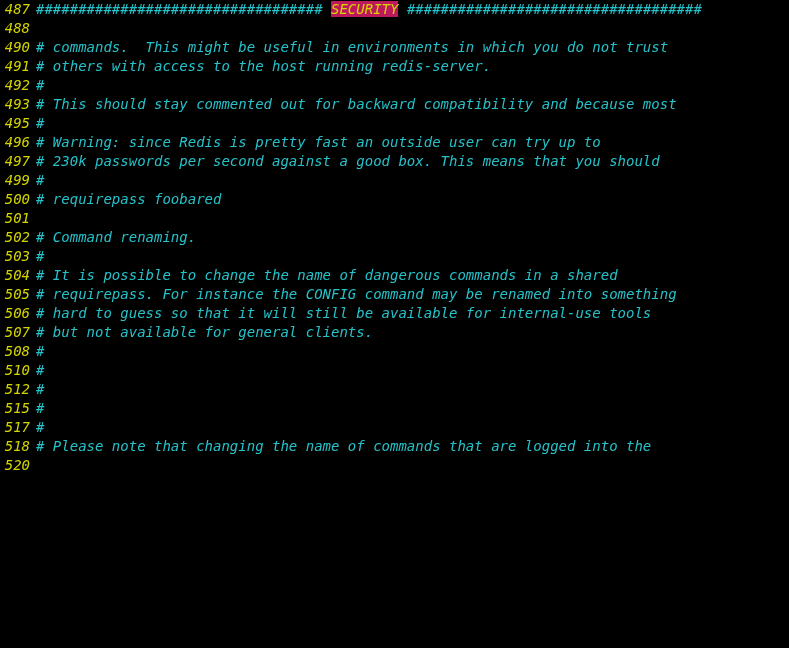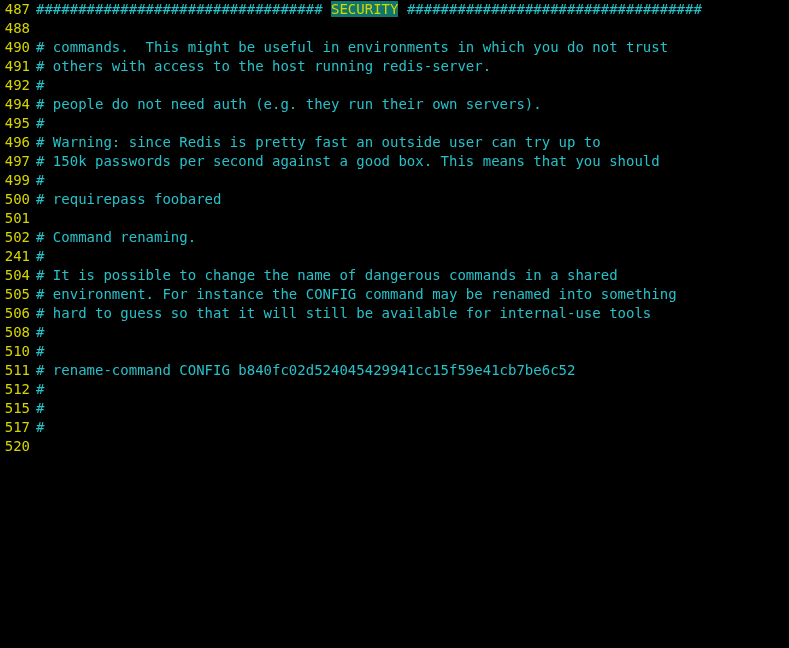--- a/index.html
+++ b/index.html
@@ -18,6 +18,7 @@
     display: flex;
     flex-direction: column;
     padding-top: 0;
+    font-style: italic;
   }
   .line {
     display: flex;

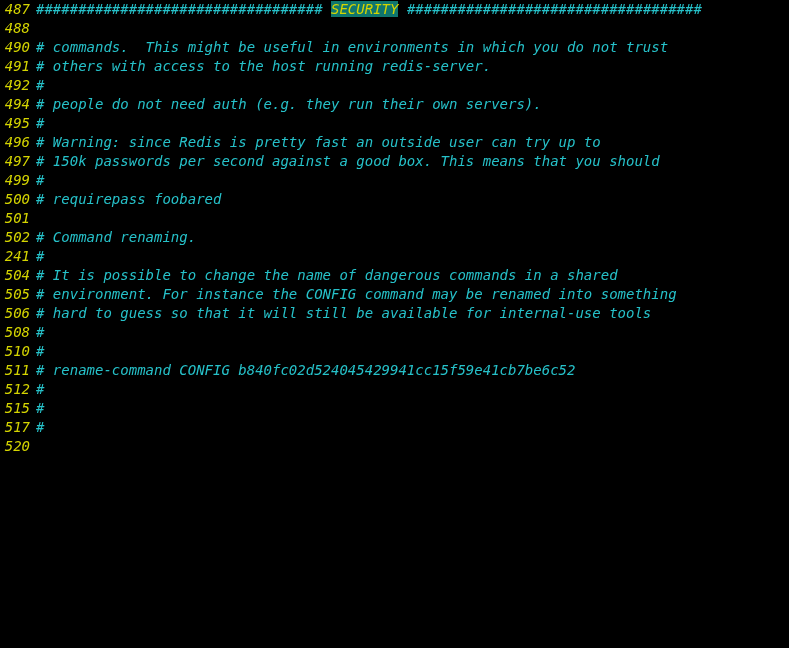--- a/index.html
+++ b/index.html
@@ -36,7 +36,7 @@
     color: #26c1c9;
   }
   .hl {
-    background: #0f766e;
+    background: #be185d;
     color: #d5d500;
   }
 </style>

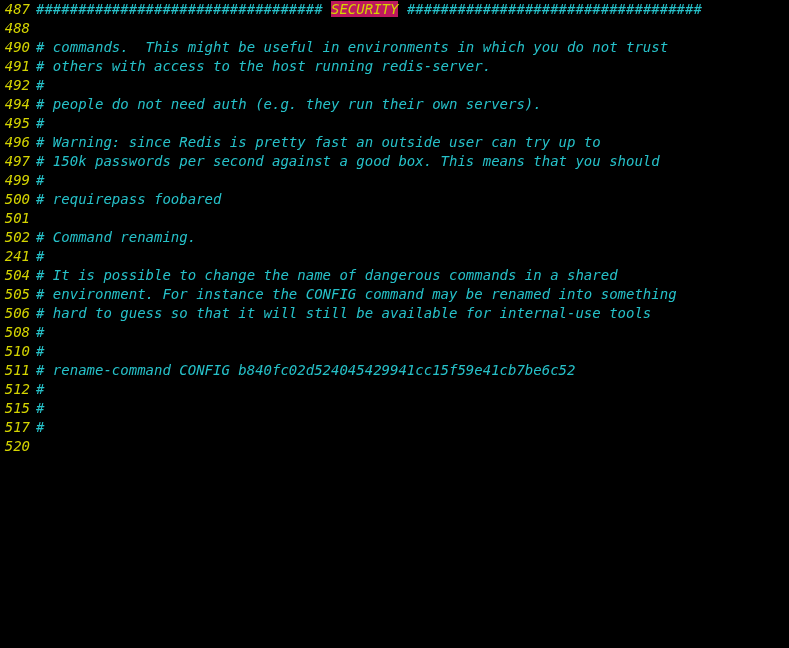--- a/index.html
+++ b/index.html
@@ -49,6 +49,7 @@
     <div class="line"><span class="gutter">490</span><span class="content"># commands.  This might be useful in environments in which you do not trust</span></div>
     <div class="line"><span class="gutter">491</span><span class="content"># others with access to the host running redis-server.</span></div>
     <div class="line"><span class="gutter">492</span><span class="content">#</span></div>
+    <div class="line"><span class="gutter">493</span><span class="content"># This should stay commented out for backward compatibility and because most</span></div>
     <div class="line"><span class="gutter">494</span><span class="content"># people do not need auth (e.g. they run their own servers).</span></div>
     <div class="line"><span class="gutter">495</span><span class="content">#</span></div>
     <div class="line"><span class="gutter">496</span><span class="content"># Warning: since Redis is pretty fast an outside user can try up to</span></div>

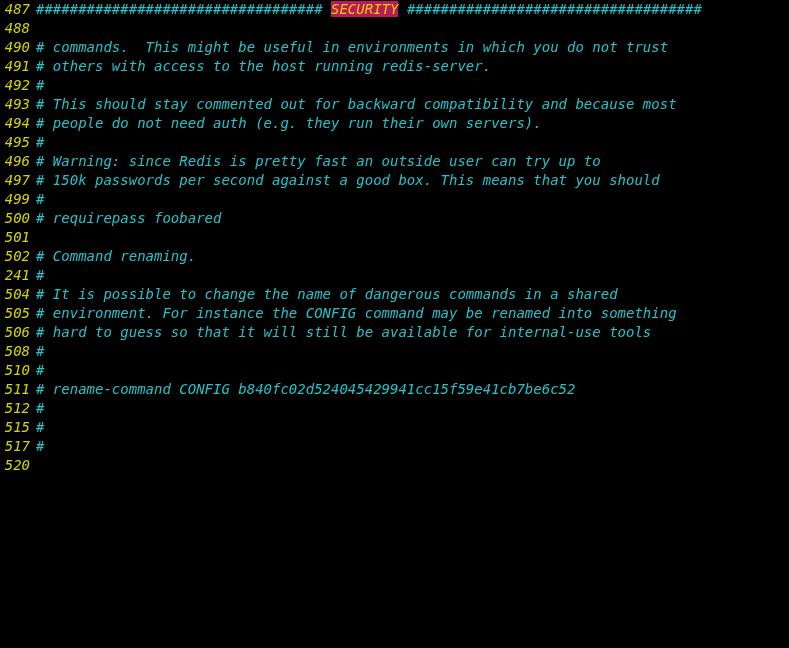--- a/index.html
+++ b/index.html
@@ -50,7 +50,6 @@
     <div class="line"><span class="gutter">491</span><span class="content"># others with access to the host running redis-server.</span></div>
     <div class="line"><span class="gutter">492</span><span class="content">#</span></div>
     <div class="line"><span class="gutter">493</span><span class="content"># This should stay commented out for backward compatibility and because most</span></div>
-    <div class="line"><span class="gutter">494</span><span class="content"># people do not need auth (e.g. they run their own servers).</span></div>
     <div class="line"><span class="gutter">495</span><span class="content">#</span></div>
     <div class="line"><span class="gutter">496</span><span class="content"># Warning: since Redis is pretty fast an outside user can try up to</span></div>
     <div class="line"><span class="gutter">497</span><span class="content"># 150k passwords per second against a good box. This means that you should</span></div>

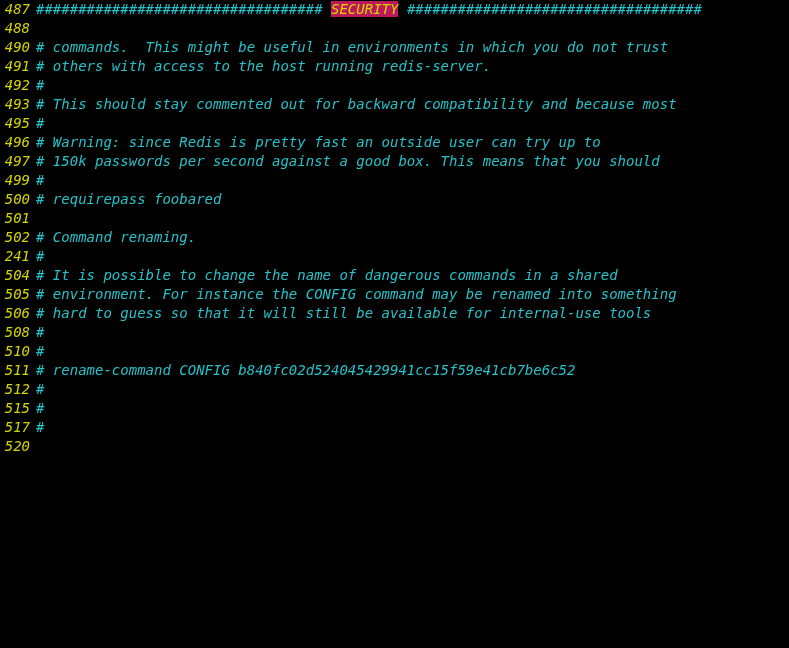--- a/index.html
+++ b/index.html
@@ -52,7 +52,7 @@
     <div class="line"><span class="gutter">493</span><span class="content"># This should stay commented out for backward compatibility and because most</span></div>
     <div class="line"><span class="gutter">495</span><span class="content">#</span></div>
     <div class="line"><span class="gutter">496</span><span class="content"># Warning: since Redis is pretty fast an outside user can try up to</span></div>
-    <div class="line"><span class="gutter">497</span><span class="content"># 150k passwords per second against a good box. This means that you should</span></div>
+    <div class="line"><span class="gutter">497</span><span class="content"># 230k passwords per second against a good box. This means that you should</span></div>
     <div class="line"><span class="gutter">499</span><span class="content">#</span></div>
     <div class="line"><span class="gutter">500</span><span class="content"># requirepass foobared</span></div>
     <div class="line"><span class="gutter">501</span><span class="content"></span></div>

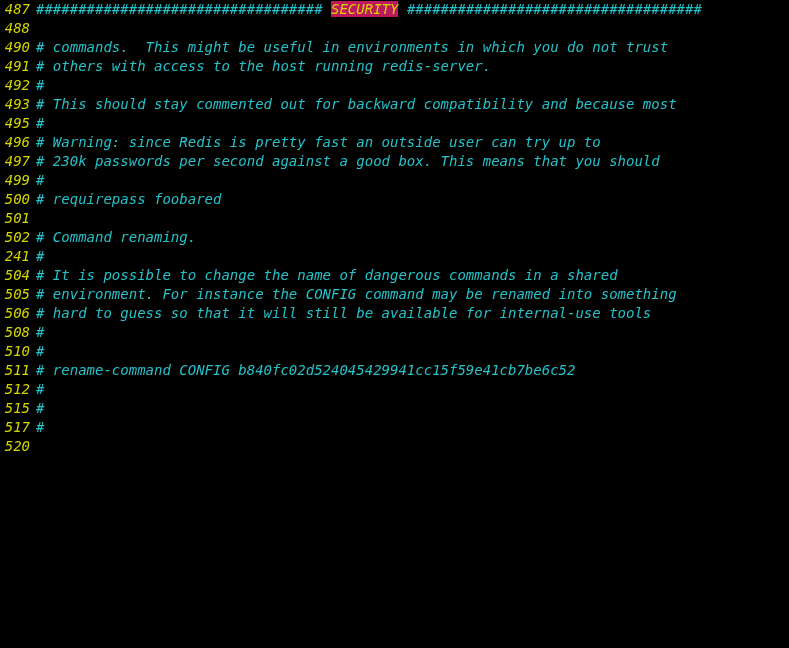--- a/index.html
+++ b/index.html
@@ -57,7 +57,7 @@
     <div class="line"><span class="gutter">500</span><span class="content"># requirepass foobared</span></div>
     <div class="line"><span class="gutter">501</span><span class="content"></span></div>
     <div class="line"><span class="gutter">502</span><span class="content"># Command renaming.</span></div>
-    <div class="line"><span class="gutter">241</span><span class="content">#</span></div>
+    <div class="line"><span class="gutter">503</span><span class="content">#</span></div>
     <div class="line"><span class="gutter">504</span><span class="content"># It is possible to change the name of dangerous commands in a shared</span></div>
     <div class="line"><span class="gutter">505</span><span class="content"># environment. For instance the CONFIG command may be renamed into something</span></div>
     <div class="line"><span class="gutter">506</span><span class="content"># hard to guess so that it will still be available for internal-use tools</span></div>

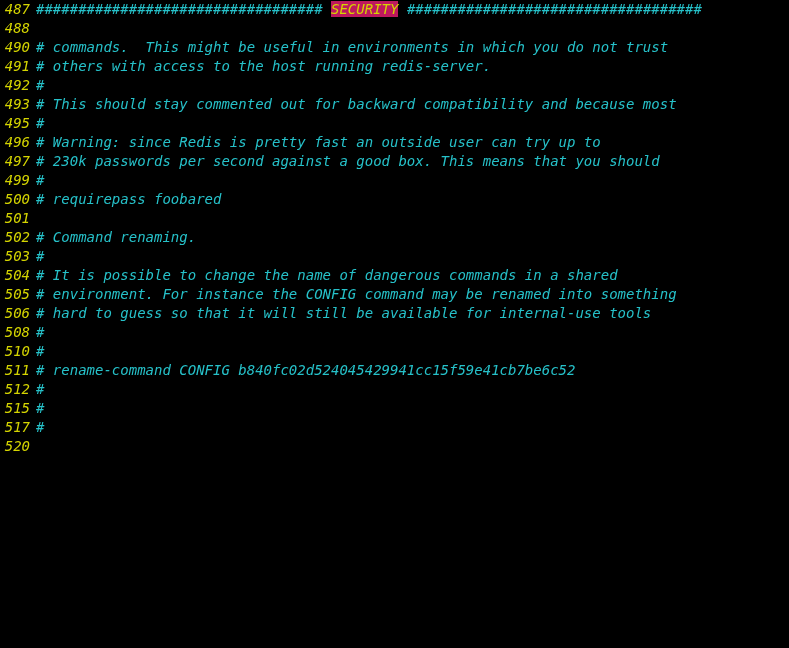--- a/index.html
+++ b/index.html
@@ -59,7 +59,7 @@
     <div class="line"><span class="gutter">502</span><span class="content"># Command renaming.</span></div>
     <div class="line"><span class="gutter">503</span><span class="content">#</span></div>
     <div class="line"><span class="gutter">504</span><span class="content"># It is possible to change the name of dangerous commands in a shared</span></div>
-    <div class="line"><span class="gutter">505</span><span class="content"># environment. For instance the CONFIG command may be renamed into something</span></div>
+    <div class="line"><span class="gutter">505</span><span class="content"># requirepass. For instance the CONFIG command may be renamed into something</span></div>
     <div class="line"><span class="gutter">506</span><span class="content"># hard to guess so that it will still be available for internal-use tools</span></div>
     <div class="line"><span class="gutter">508</span><span class="content">#</span></div>
     <div class="line"><span class="gutter">510</span><span class="content">#</span></div>

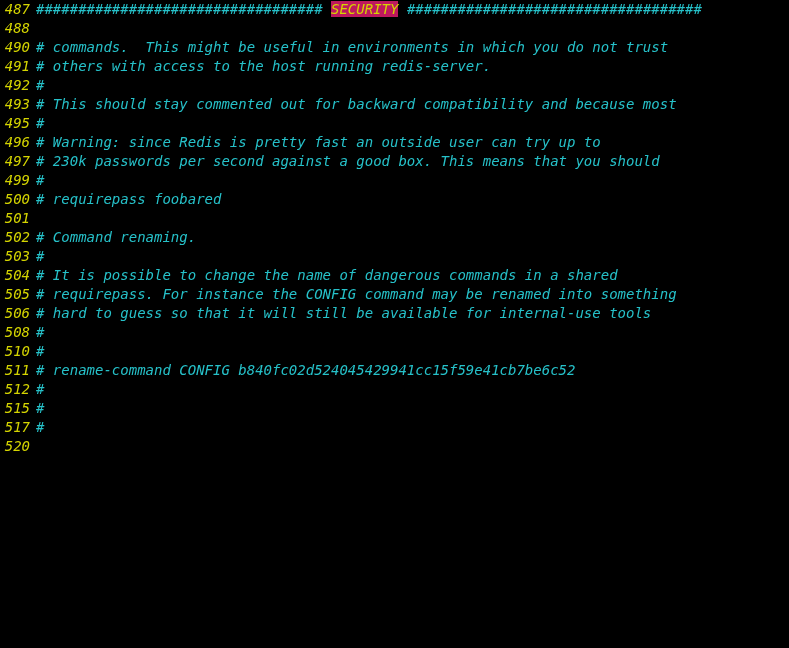--- a/index.html
+++ b/index.html
@@ -61,6 +61,7 @@
     <div class="line"><span class="gutter">504</span><span class="content"># It is possible to change the name of dangerous commands in a shared</span></div>
     <div class="line"><span class="gutter">505</span><span class="content"># requirepass. For instance the CONFIG command may be renamed into something</span></div>
     <div class="line"><span class="gutter">506</span><span class="content"># hard to guess so that it will still be available for internal-use tools</span></div>
+    <div class="line"><span class="gutter">507</span><span class="content"># but not available for general clients.</span></div>
     <div class="line"><span class="gutter">508</span><span class="content">#</span></div>
     <div class="line"><span class="gutter">510</span><span class="content">#</span></div>
     <div class="line"><span class="gutter">511</span><span class="content"># rename-command CONFIG b840fc02d524045429941cc15f59e41cb7be6c52</span></div>

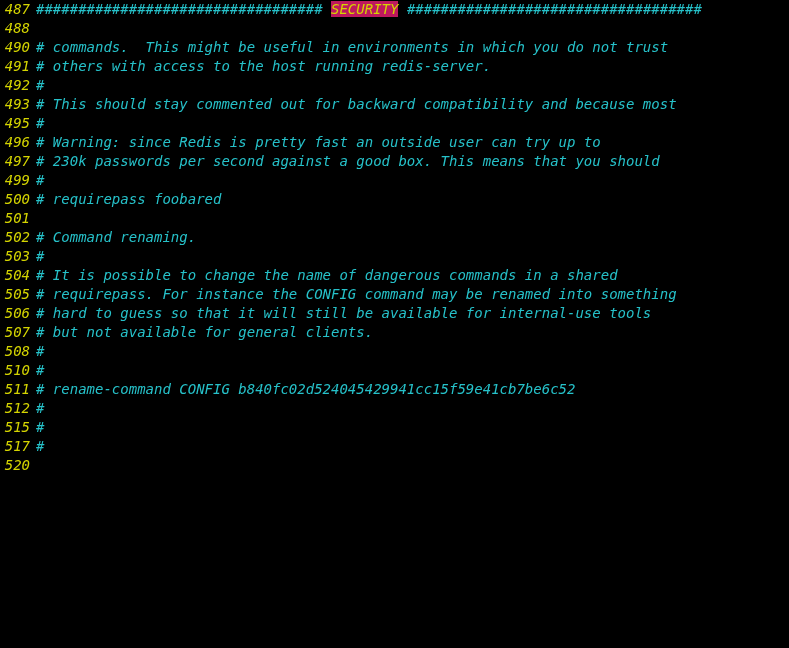--- a/index.html
+++ b/index.html
@@ -64,7 +64,6 @@
     <div class="line"><span class="gutter">507</span><span class="content"># but not available for general clients.</span></div>
     <div class="line"><span class="gutter">508</span><span class="content">#</span></div>
     <div class="line"><span class="gutter">510</span><span class="content">#</span></div>
-    <div class="line"><span class="gutter">511</span><span class="content"># rename-command CONFIG b840fc02d524045429941cc15f59e41cb7be6c52</span></div>
     <div class="line"><span class="gutter">512</span><span class="content">#</span></div>
     <div class="line"><span class="gutter">515</span><span class="content">#</span></div>
     <div class="line"><span class="gutter">517</span><span class="content">#</span></div>

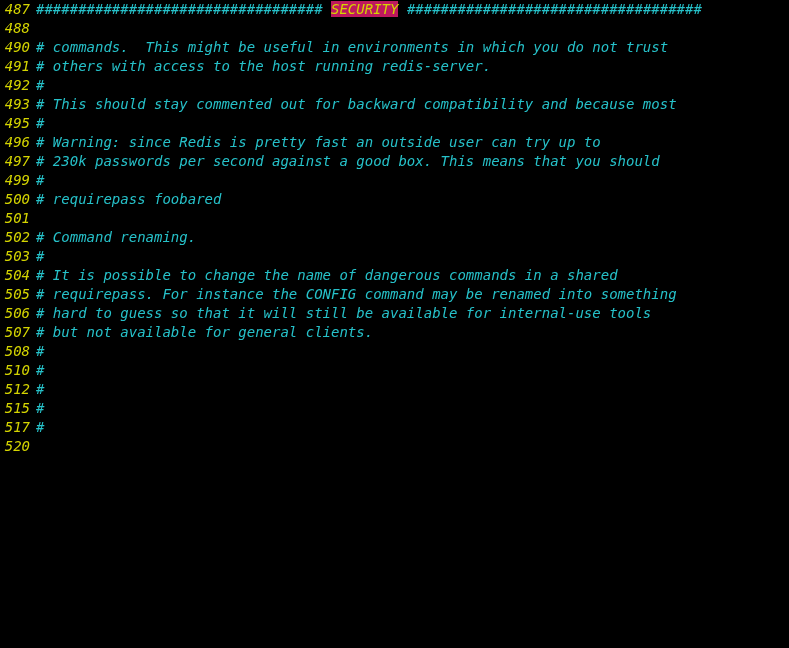--- a/index.html
+++ b/index.html
@@ -67,6 +67,7 @@
     <div class="line"><span class="gutter">512</span><span class="content">#</span></div>
     <div class="line"><span class="gutter">515</span><span class="content">#</span></div>
     <div class="line"><span class="gutter">517</span><span class="content">#</span></div>
+    <div class="line"><span class="gutter">518</span><span class="content"># Please note that changing the name of commands that are logged into the</span></div>
     <div class="line"><span class="gutter">520</span><span class="content"></span></div>
   </div>
 

